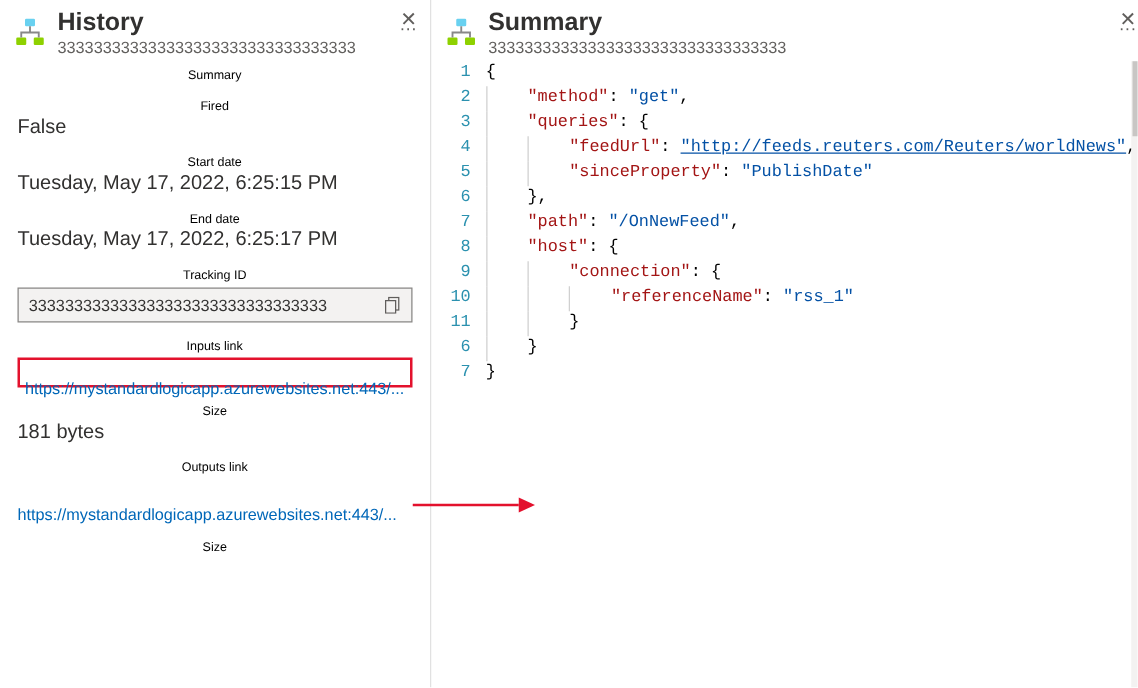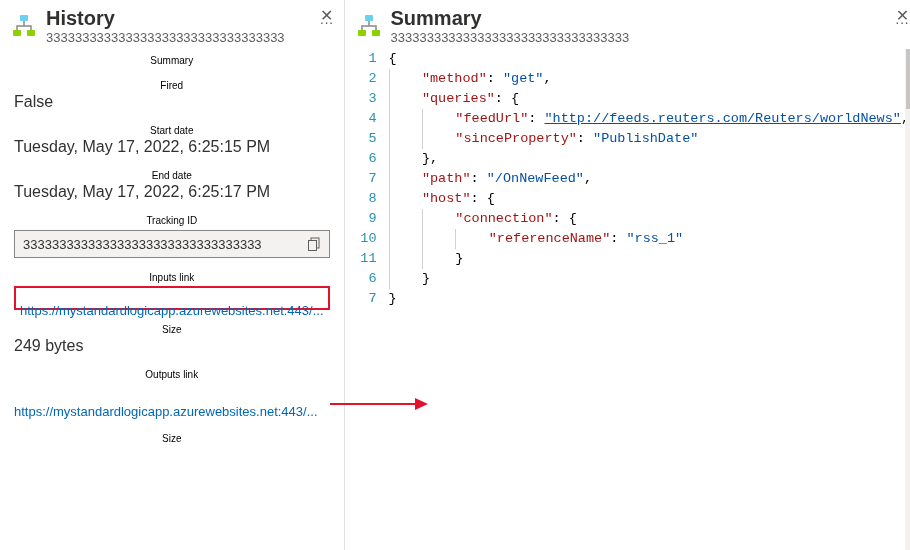--- a/index.html
+++ b/index.html
@@ -235,7 +235,7 @@
     </div>
     <div class="section">
       <div class="section-label">Size</div>
-      <div class="section-value">249 bytes</div>
+      <div class="section-value">181 bytes</div>
     </div>
     <div class="section">
       <div class="section-label">Outputs link</div>

